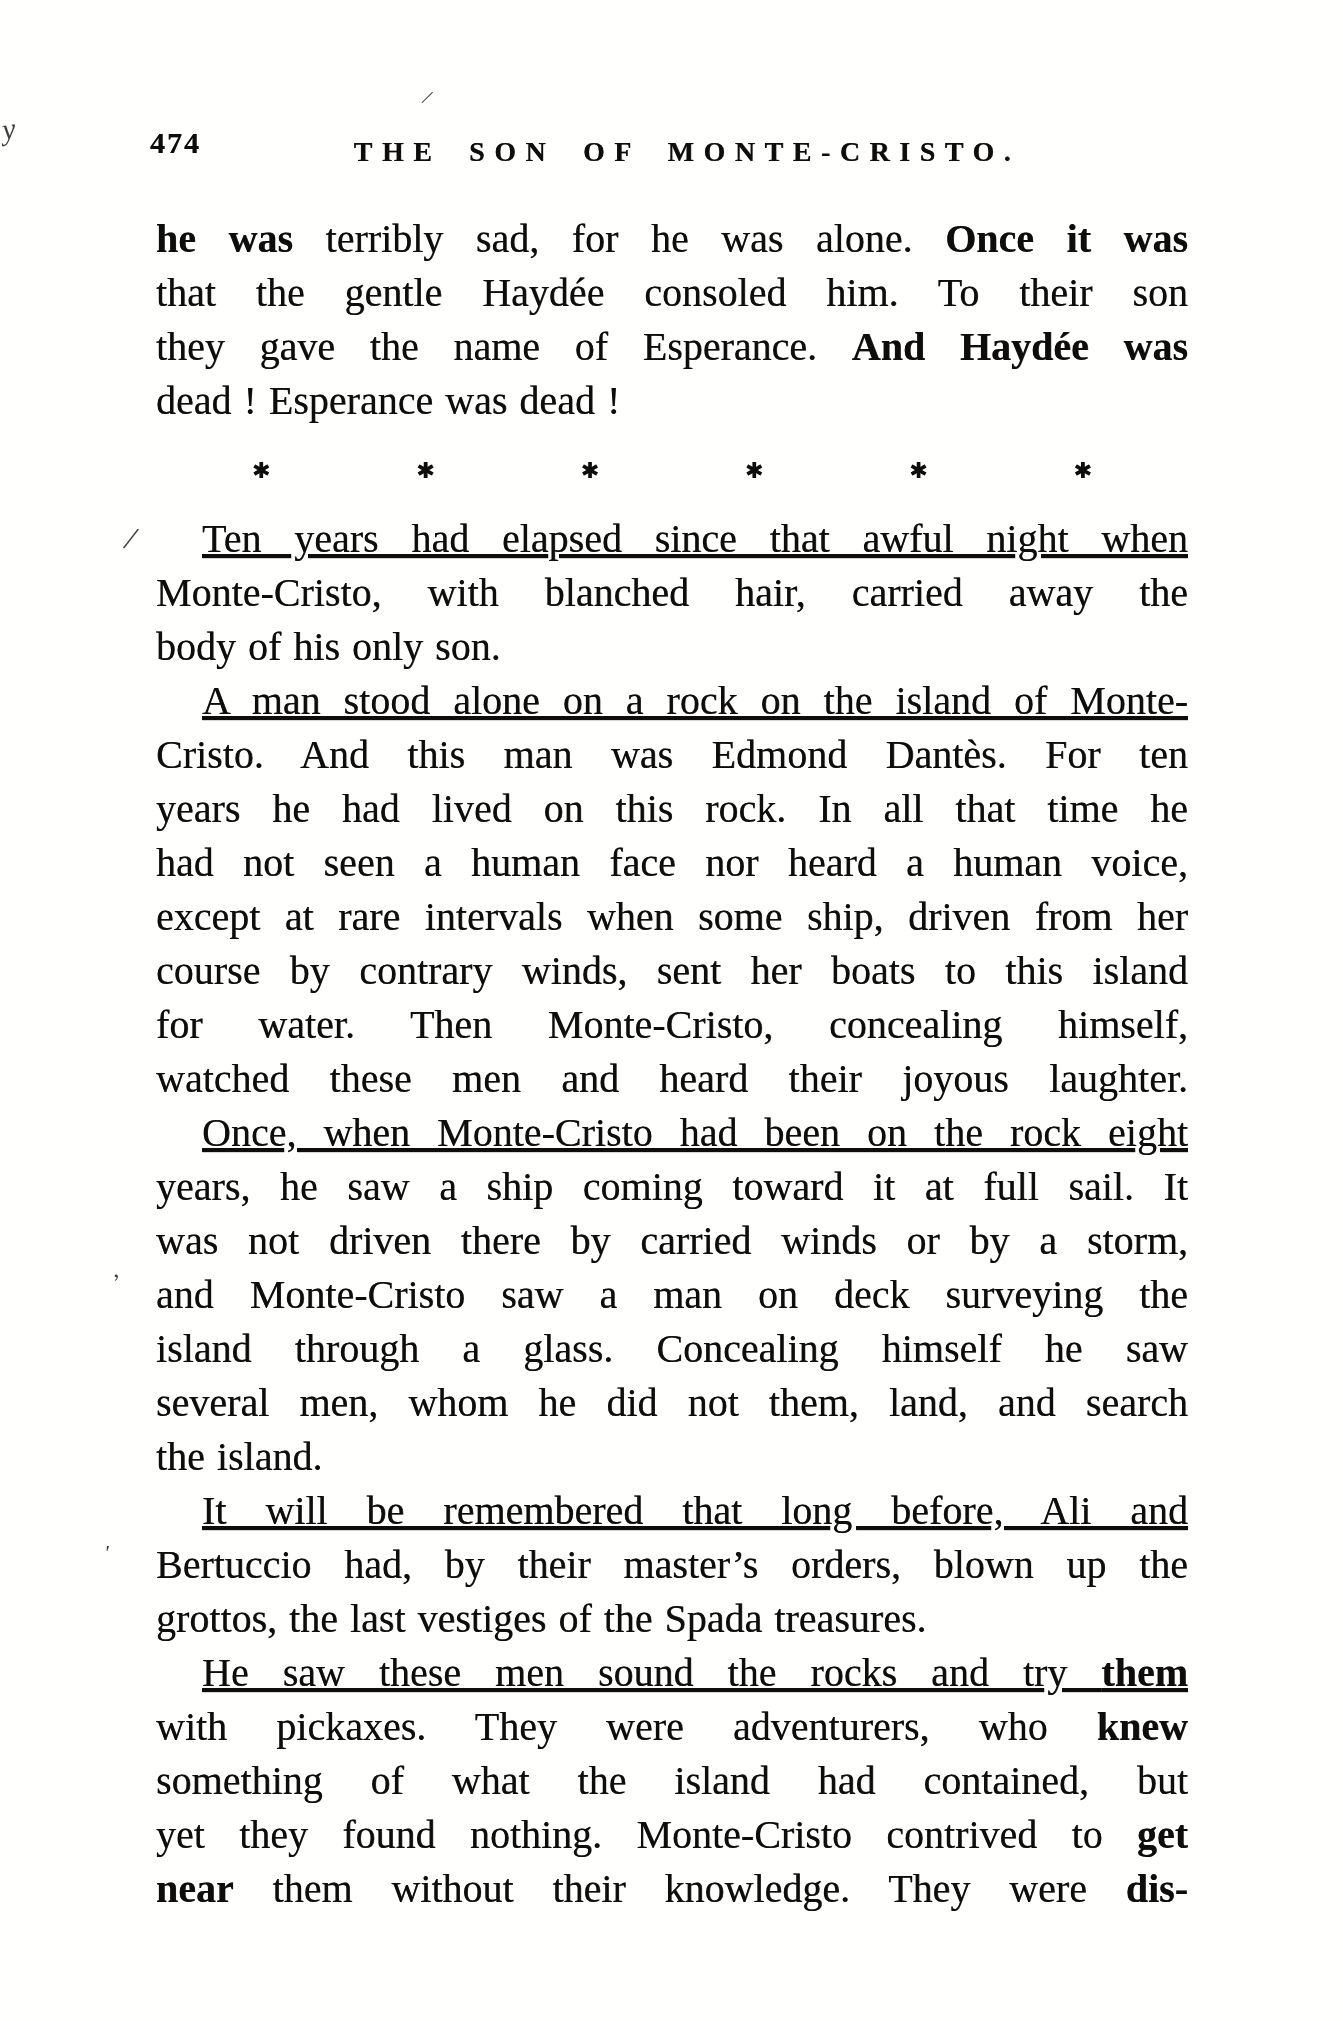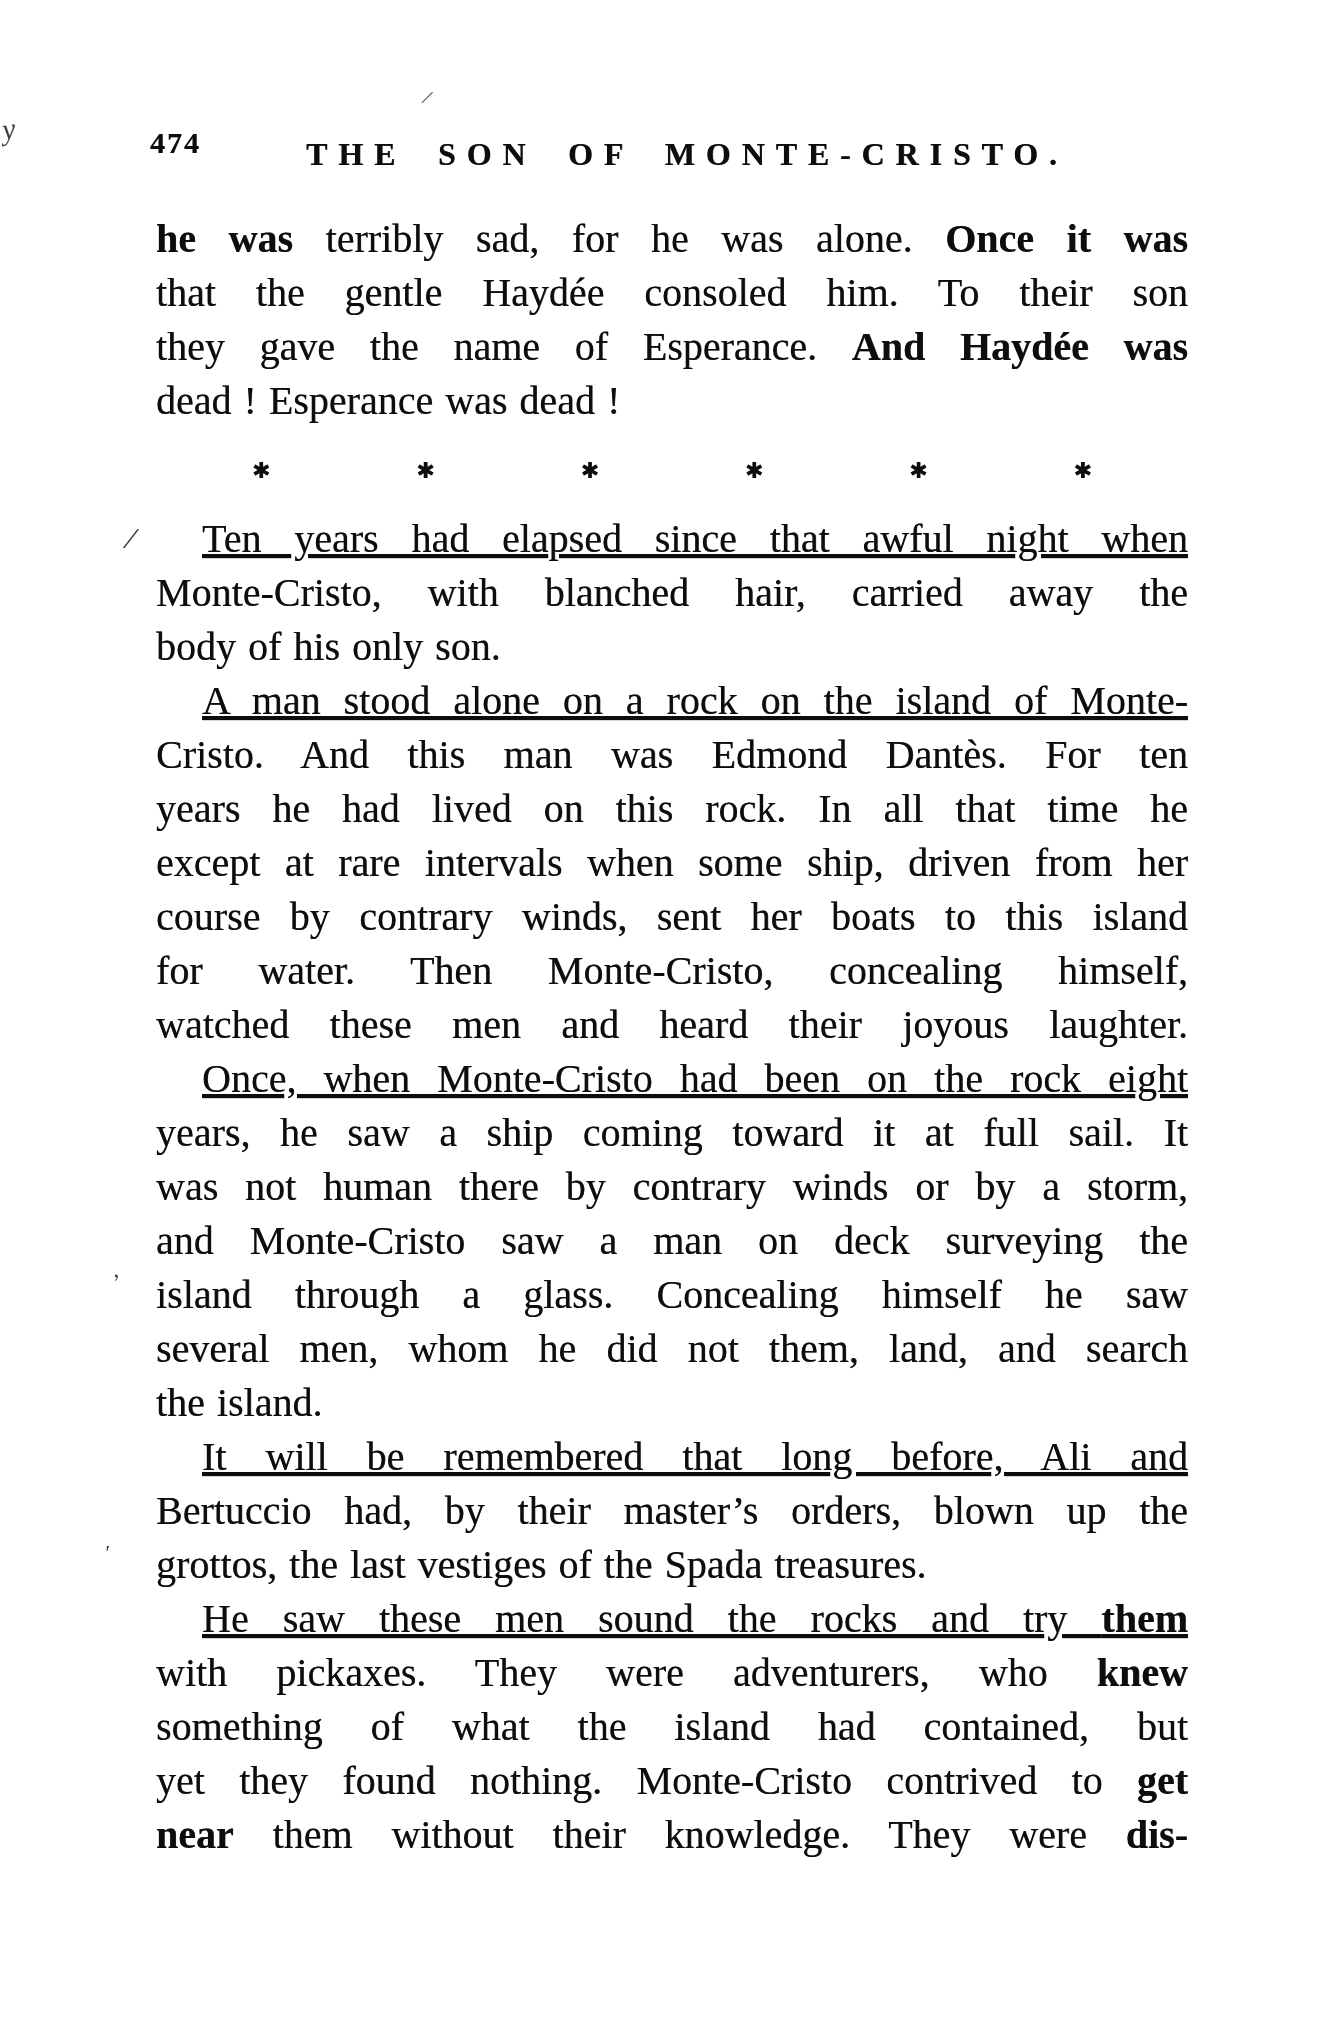--- a/index.html
+++ b/index.html
@@ -20,7 +20,7 @@
   .running-title{
     position:absolute;left:30px;right:0;top:10px;
     text-align:center;
-    font-size:32px;font-weight:700;
+    font-size:28px;font-weight:700;
     letter-spacing:0.34em;word-spacing:0.40em;
     white-space:nowrap;
   }

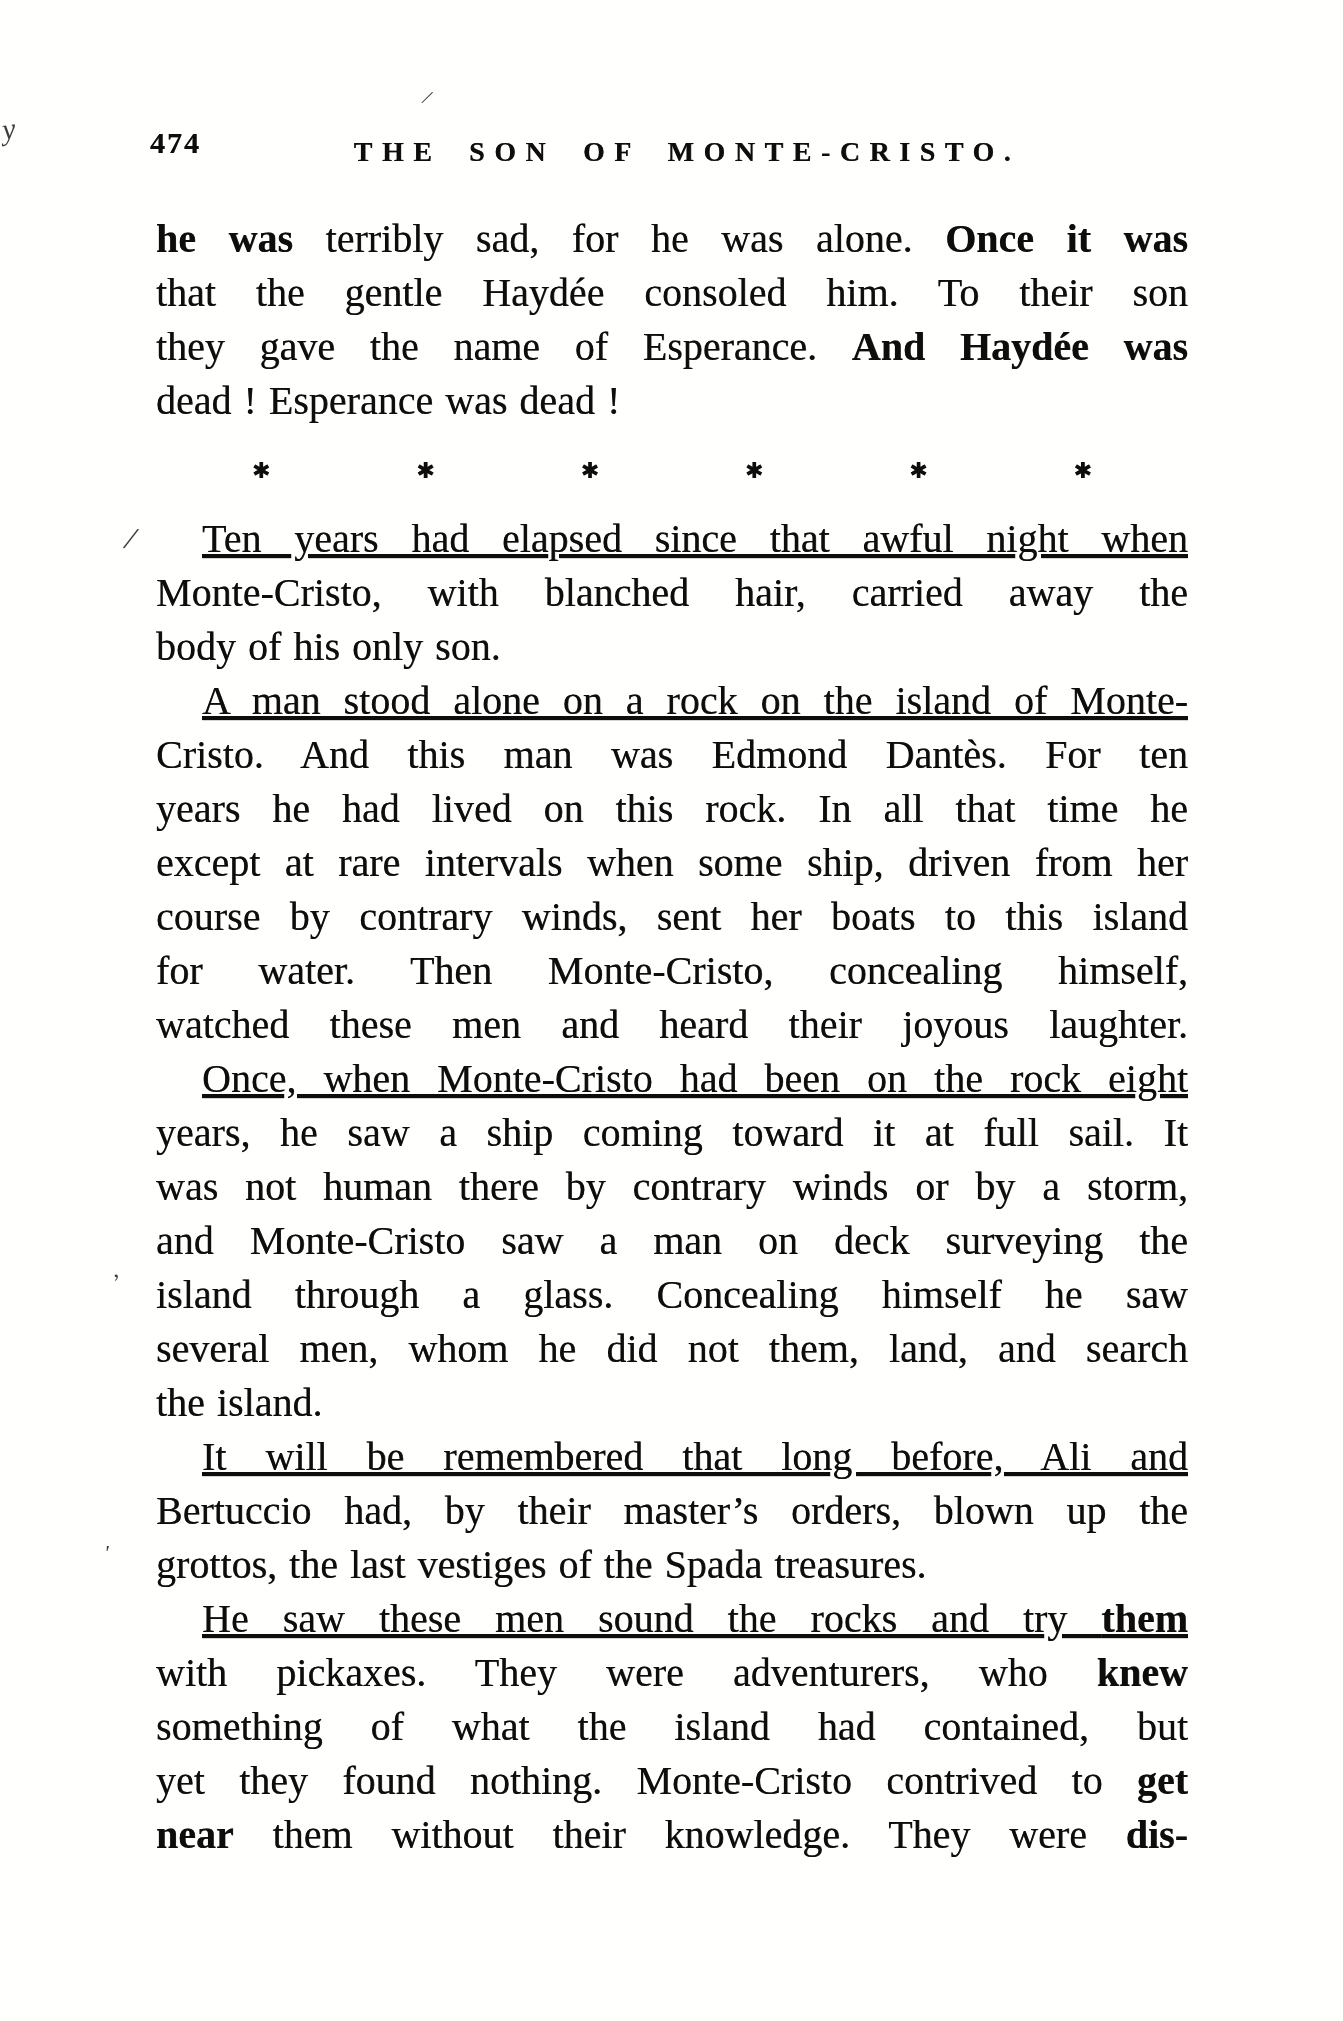--- a/index.html
+++ b/index.html
@@ -81,6 +81,7 @@
       <div class="line justify indent"><span>A man stood alone on a rock on the island of Monte-</span></div>
       <div class="line justify"><span>Cristo.  And this man was Edmond Dantès.  For ten</span></div>
       <div class="line justify"><span>years he had lived on this rock.  In all that time he</span></div>
+      <div class="line justify"><span>had not seen a human face nor heard a human voice,</span></div>
       <div class="line justify"><span>except at rare intervals when some ship, driven from her</span></div>
       <div class="line justify"><span>course by contrary winds, sent her boats to this island</span></div>
       <div class="line justify"><span>for water.  Then Monte-Cristo, concealing himself,</span></div>

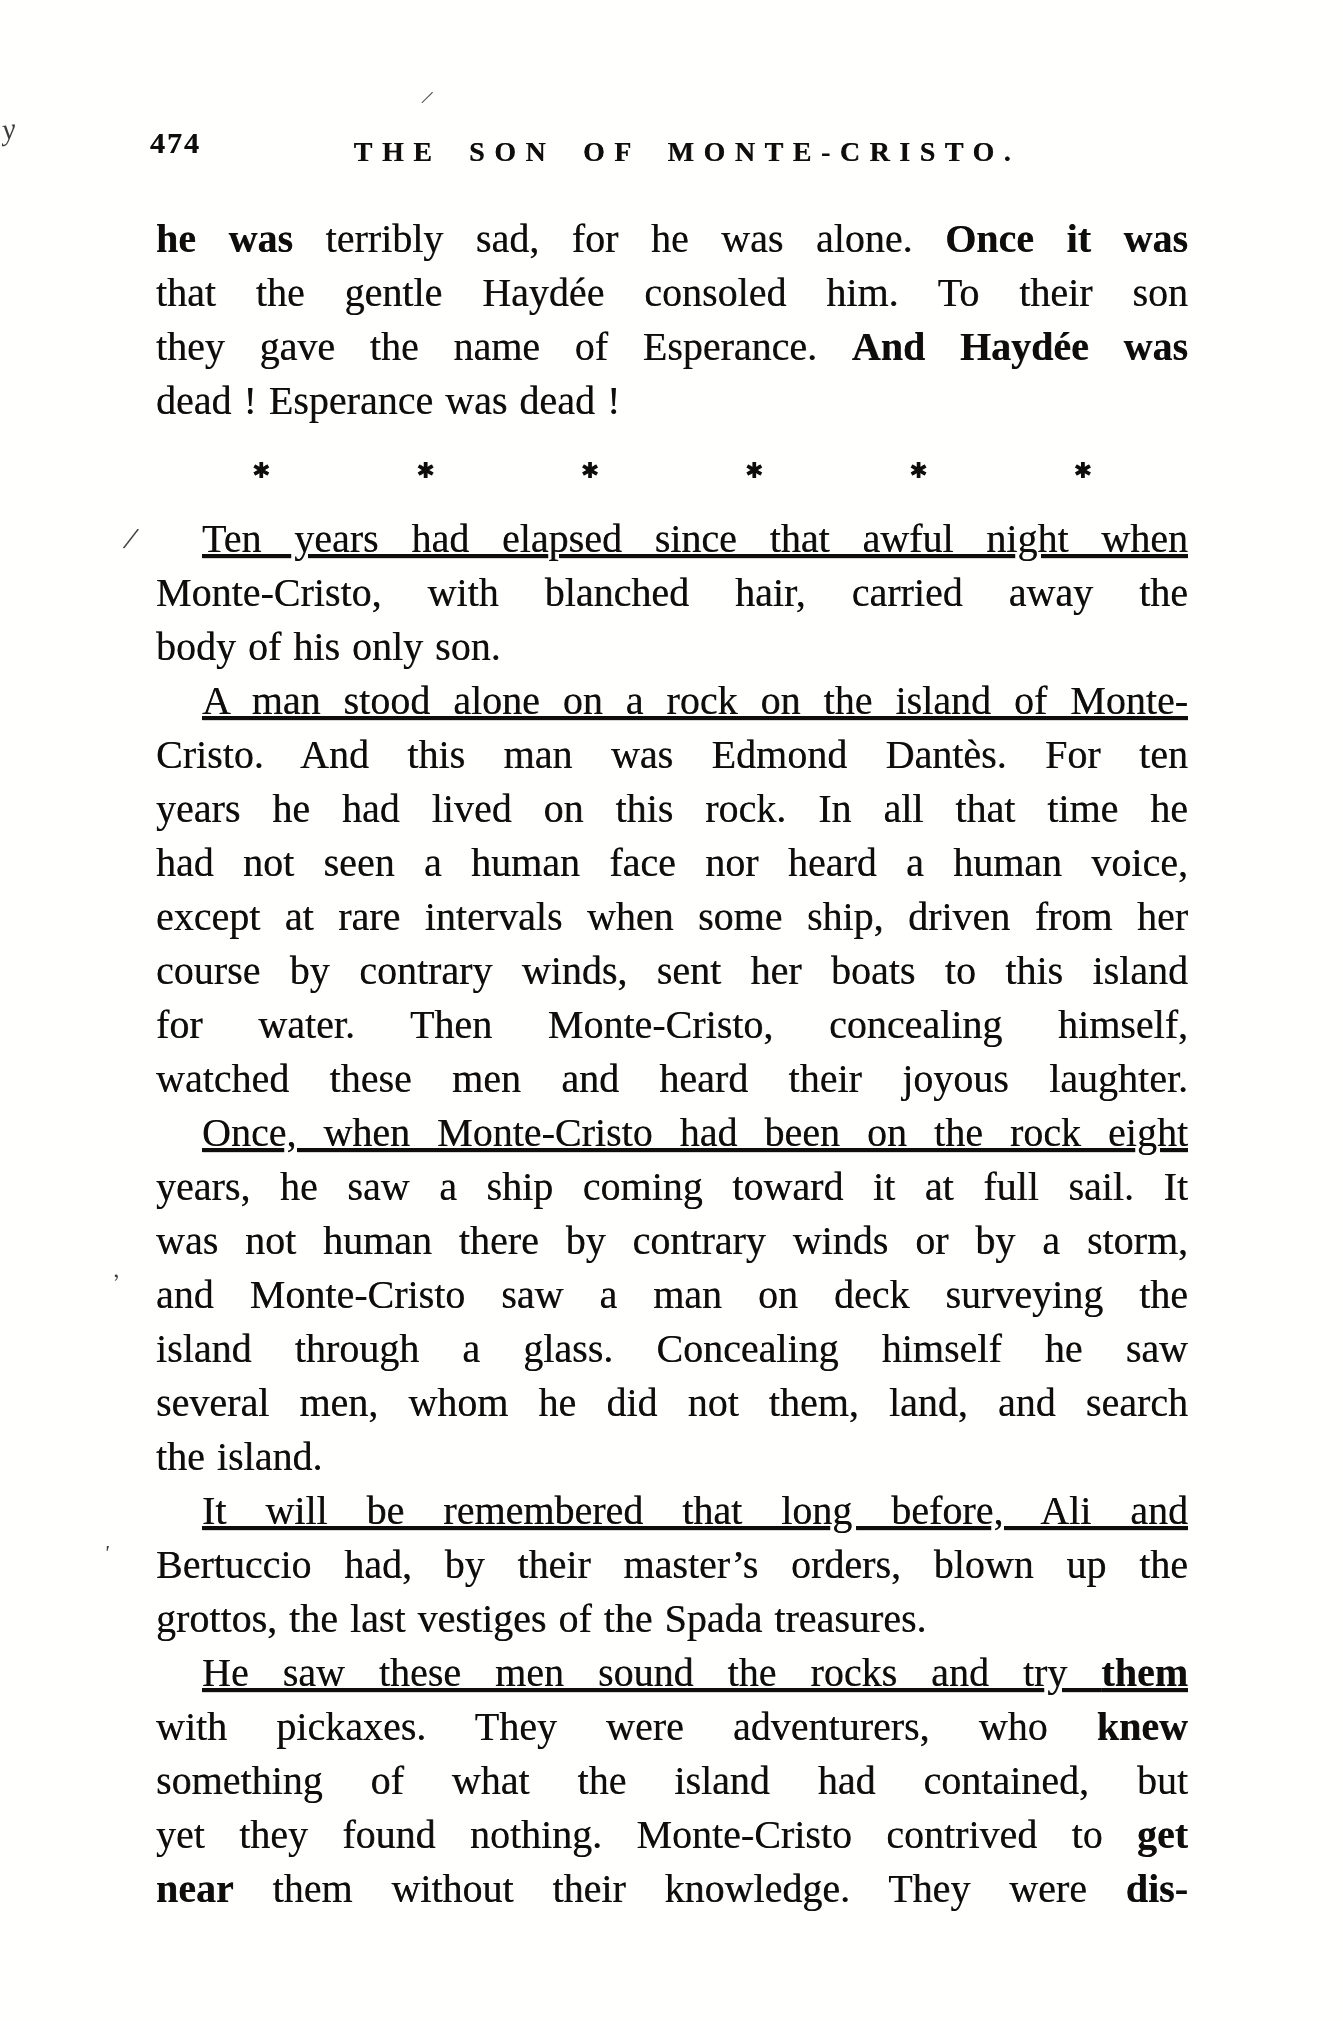--- a/index.html
+++ b/index.html
@@ -88,7 +88,7 @@
       <div class="line justify"><span>watched these men and heard their joyous laughter.</span></div>
       <div class="line justify indent"><span>Once, when Monte-Cristo had been on the rock eight</span></div>
       <div class="line justify"><span>years, he saw a ship coming toward it at full sail.  It</span></div>
-      <div class="line justify"><span>was not human there by contrary winds or by a storm,</span></div>
+      <div class="line justify"><span>was not driven there by carried winds or by a storm,</span></div>
       <div class="line justify"><span>and Monte-Cristo saw a man on deck surveying the</span></div>
       <div class="line justify"><span>island through a glass.  Concealing himself he saw</span></div>
       <div class="line justify"><span>several men, whom he did not them, land, and search</span></div>

